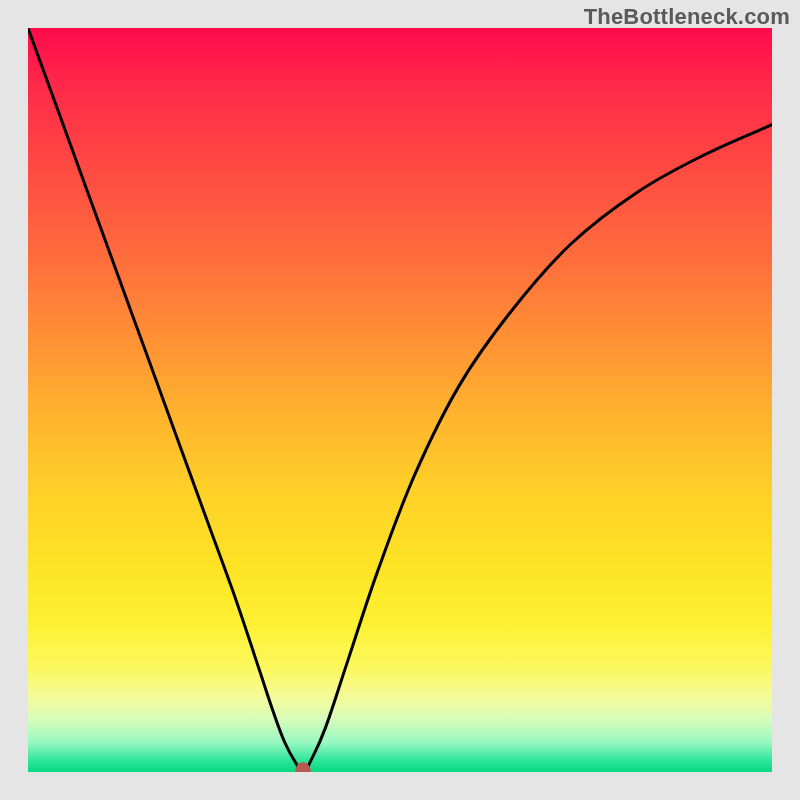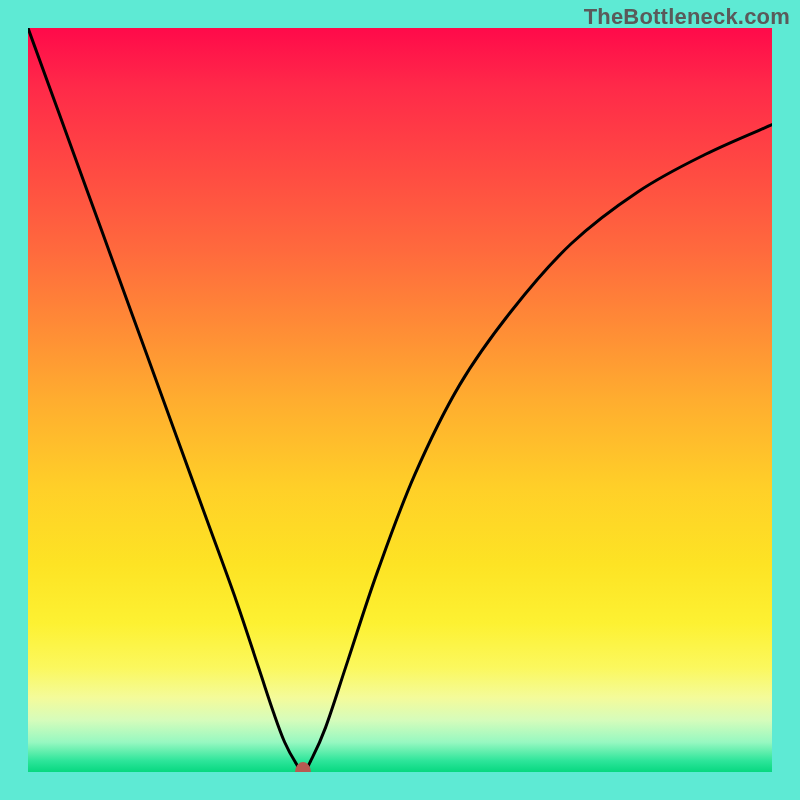--- a/index.html
+++ b/index.html
@@ -15,7 +15,7 @@
     position: relative;
     width: 800px;
     height: 800px;
-    background: #5eead4;
+    background: #e5e5e5;
   }
   .watermark {
     position: absolute;

